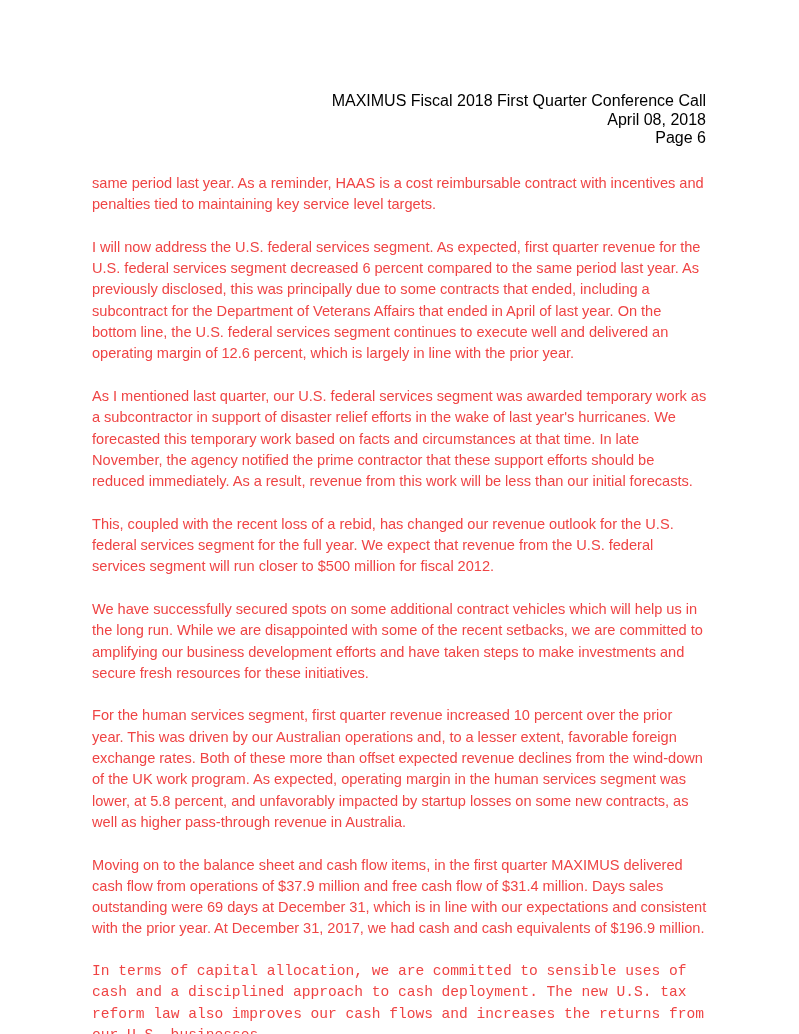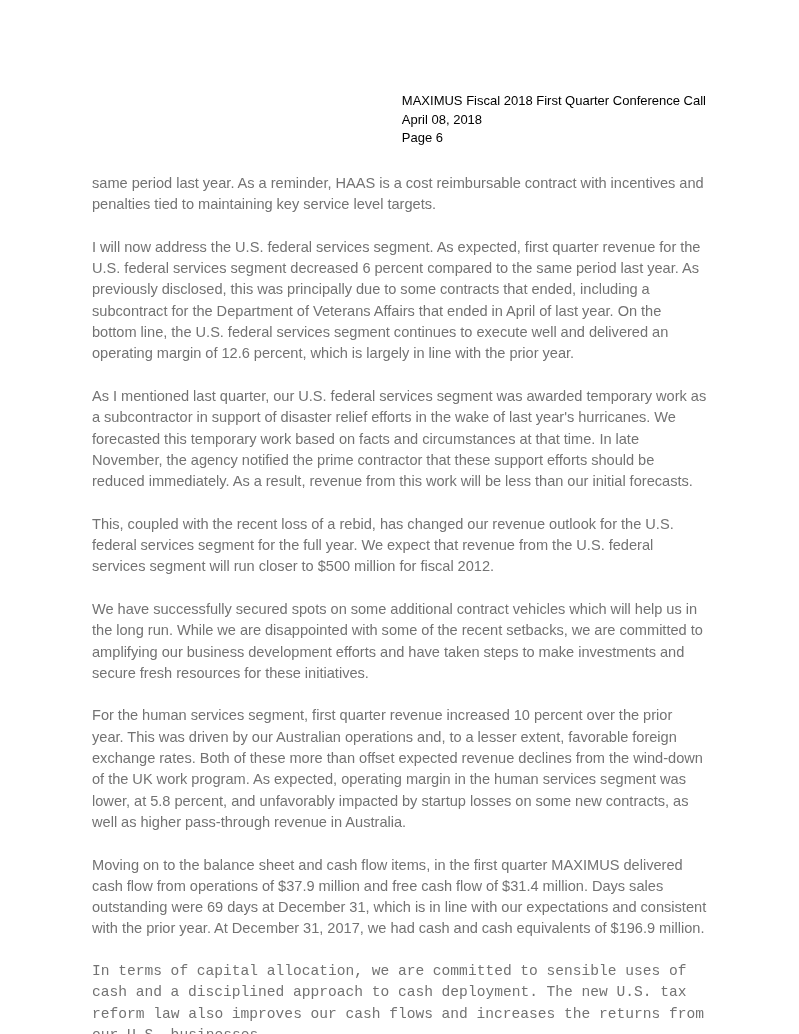--- a/index.html
+++ b/index.html
@@ -23,8 +23,8 @@
     position: absolute;
     top: 92px;
     right: 93px;
-    text-align: left;
-    font-size: 13px;
+    text-align: right;
+    font-size: 16px;
     line-height: 18.6px;
     color: #000;
   }

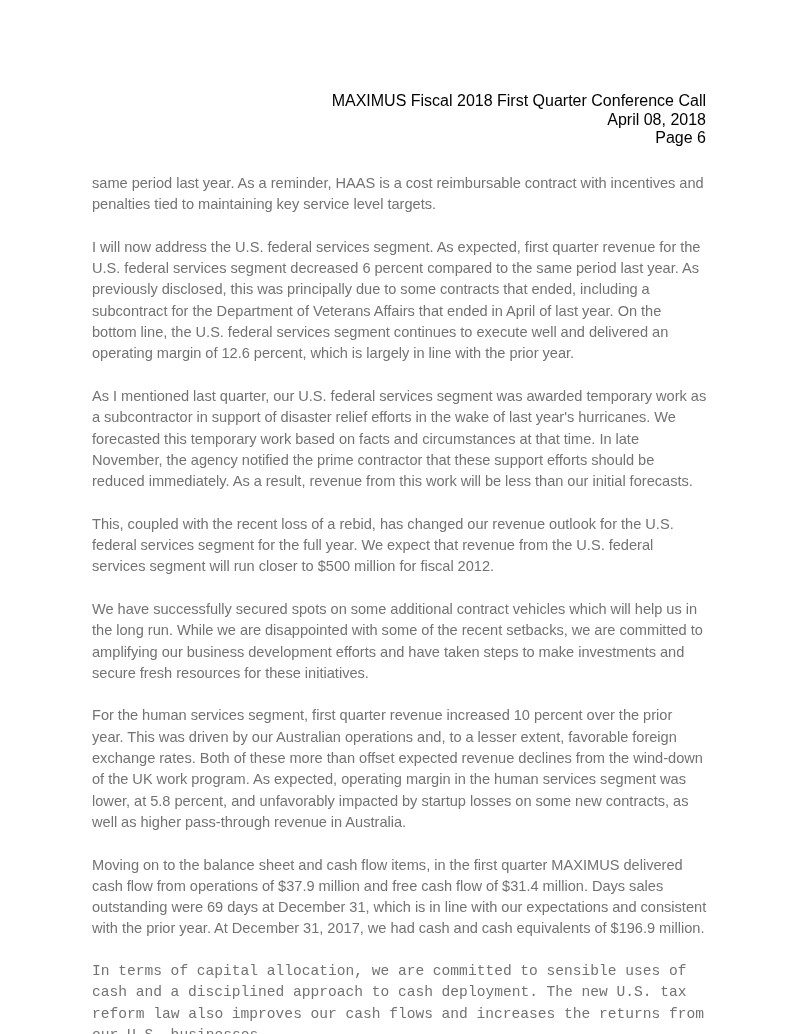--- a/index.html
+++ b/index.html
@@ -41,7 +41,7 @@
   .para {
     font-size: 14.6px;
     line-height: 21.3px;
-    color: #737373;
+    color: #ef4444;
     margin: 0 0 21.3px 0;
     text-align: left;
     word-spacing: -0.1px;

